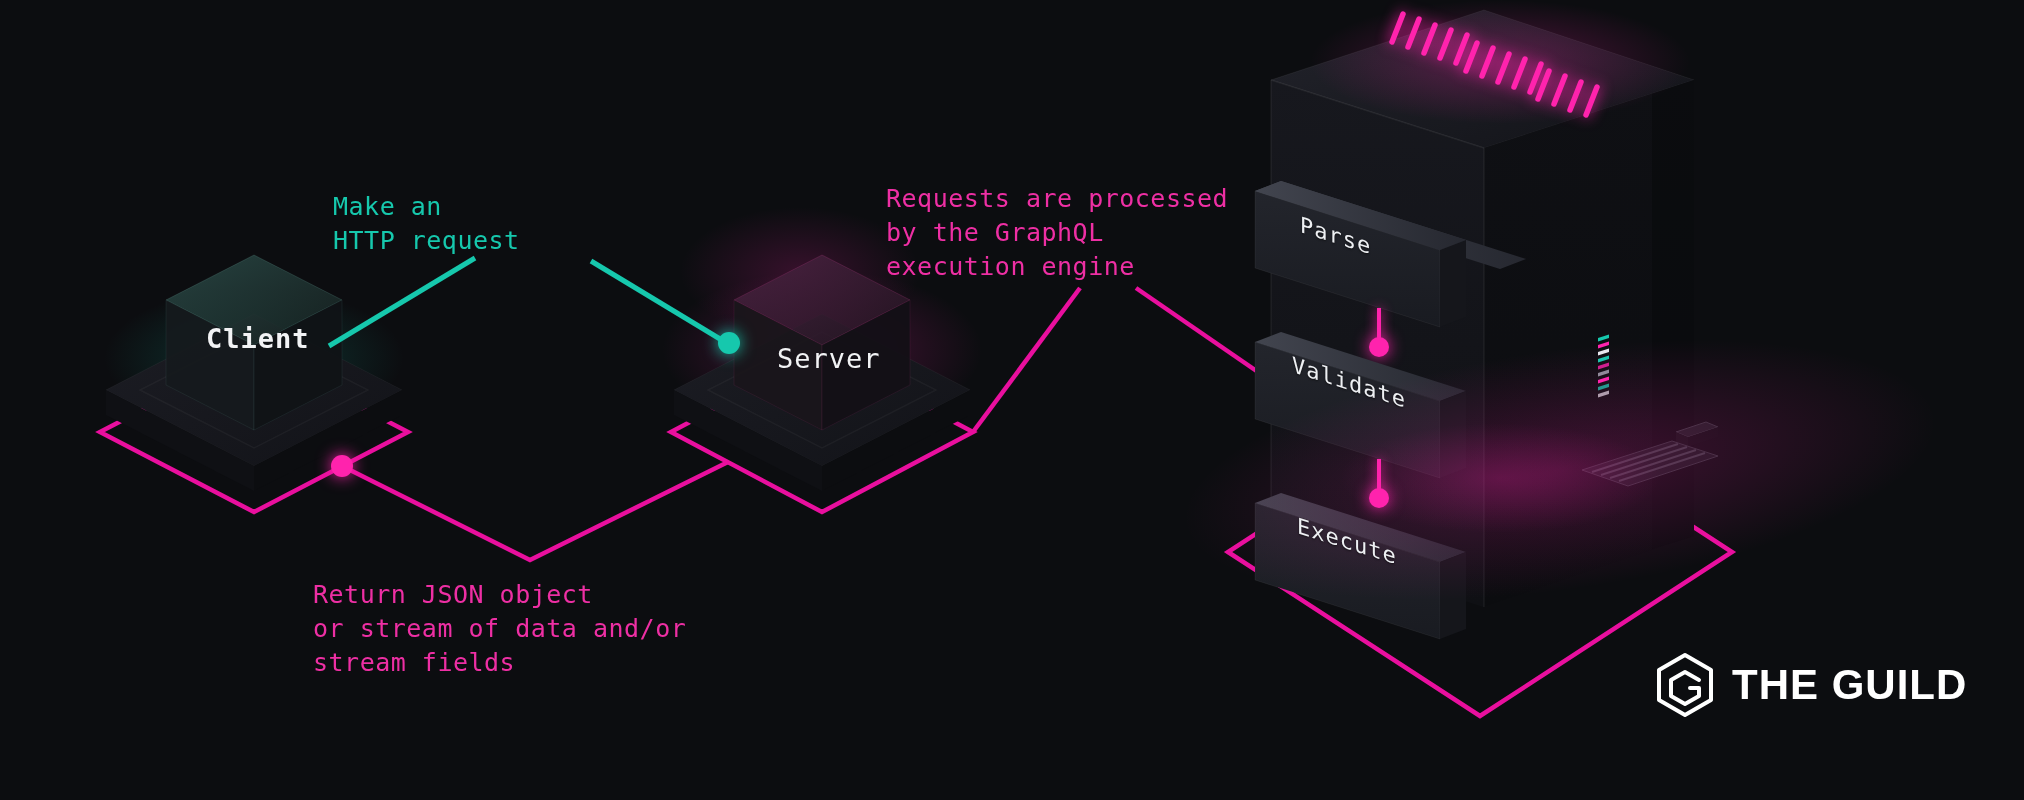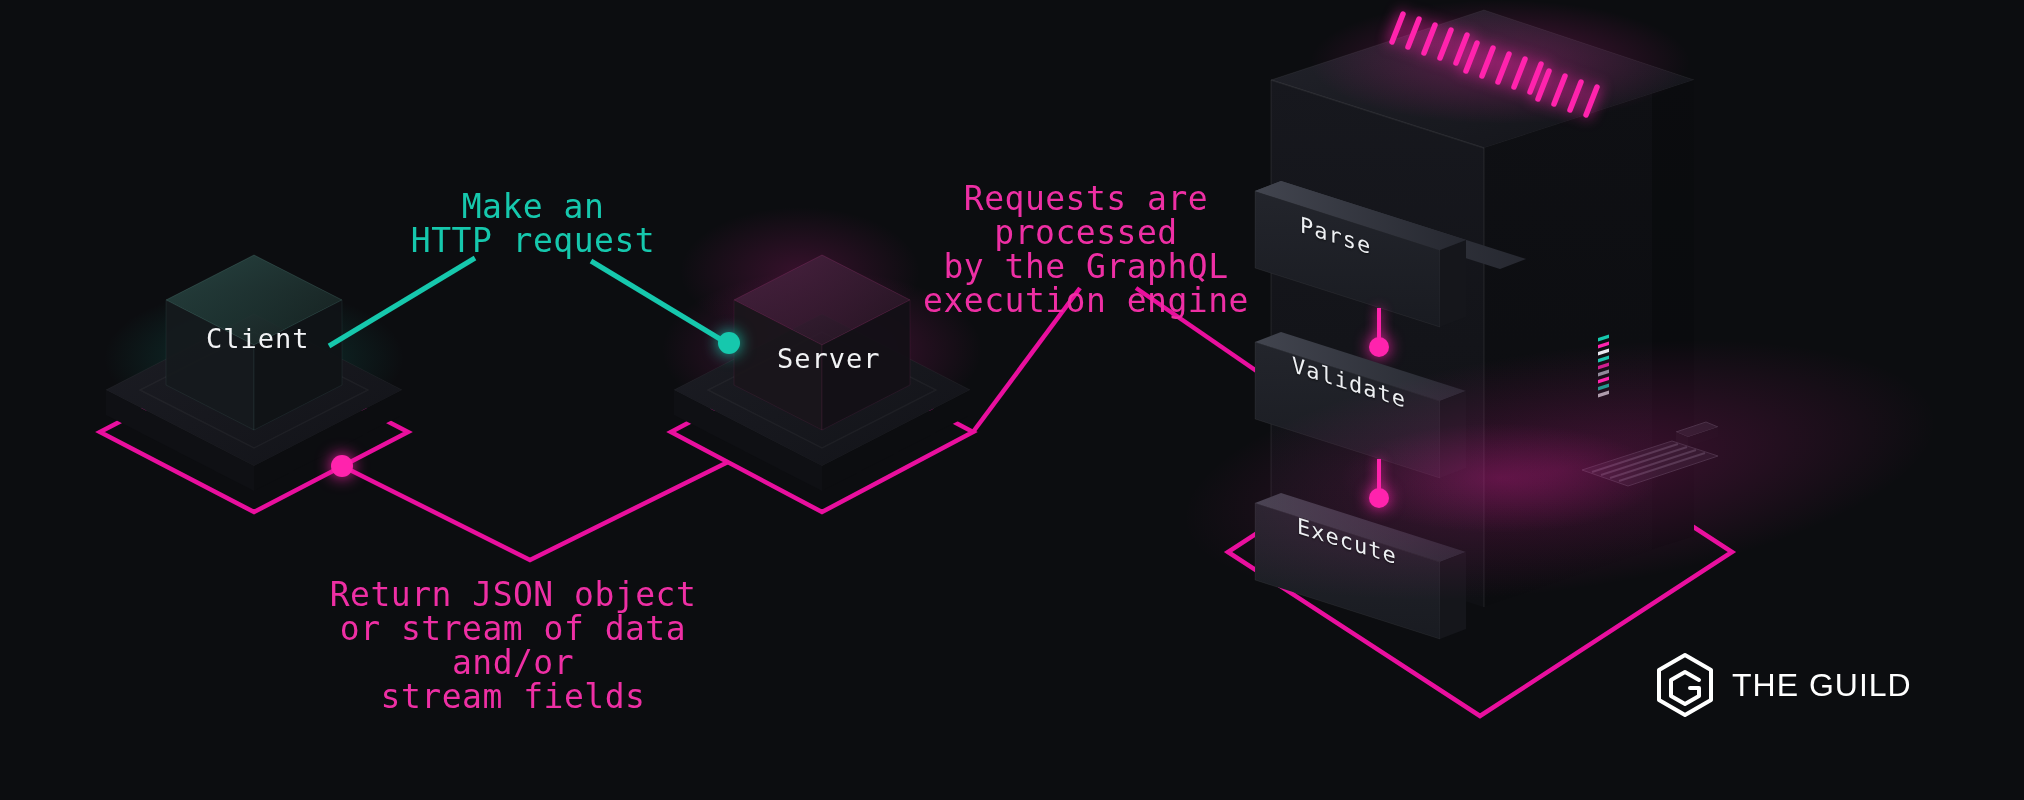--- a/index.html
+++ b/index.html
@@ -24,8 +24,8 @@
   .annotation {
     position: absolute;
     width: 400px;
-    text-align: center;
-    font-size: 33px;
+    text-align: left;
+    font-size: 25px;
     line-height: 34px;
     letter-spacing: 0.5px;
   }

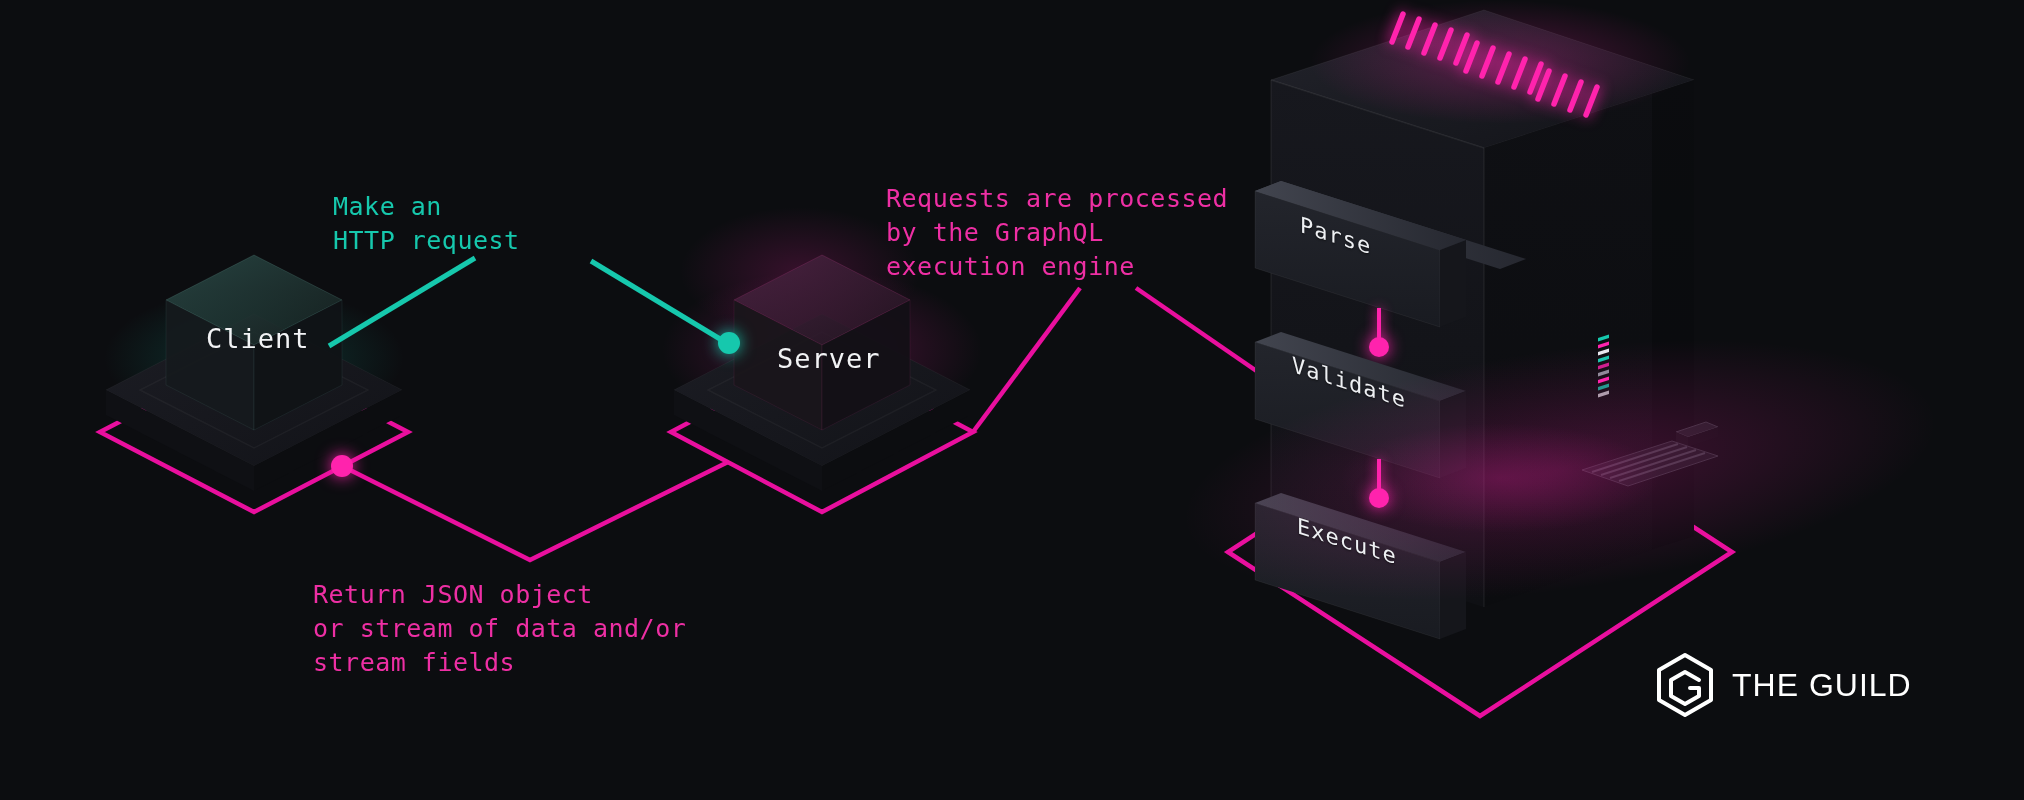--- a/index.html
+++ b/index.html
@@ -252,7 +252,7 @@
     </g>
   </svg>
 
-  <div class="node-label" style="left:206px; top:321px;">Client</div>
+  <div class="node-label" style="left:206px; top:321px;font-weight:bold;">Client</div>
   <div class="node-label" style="left:777px; top:321px;margin-top:20px;">Server</div>
 
   <div class="annotation teal-text" style="left:333px; top:190px;">

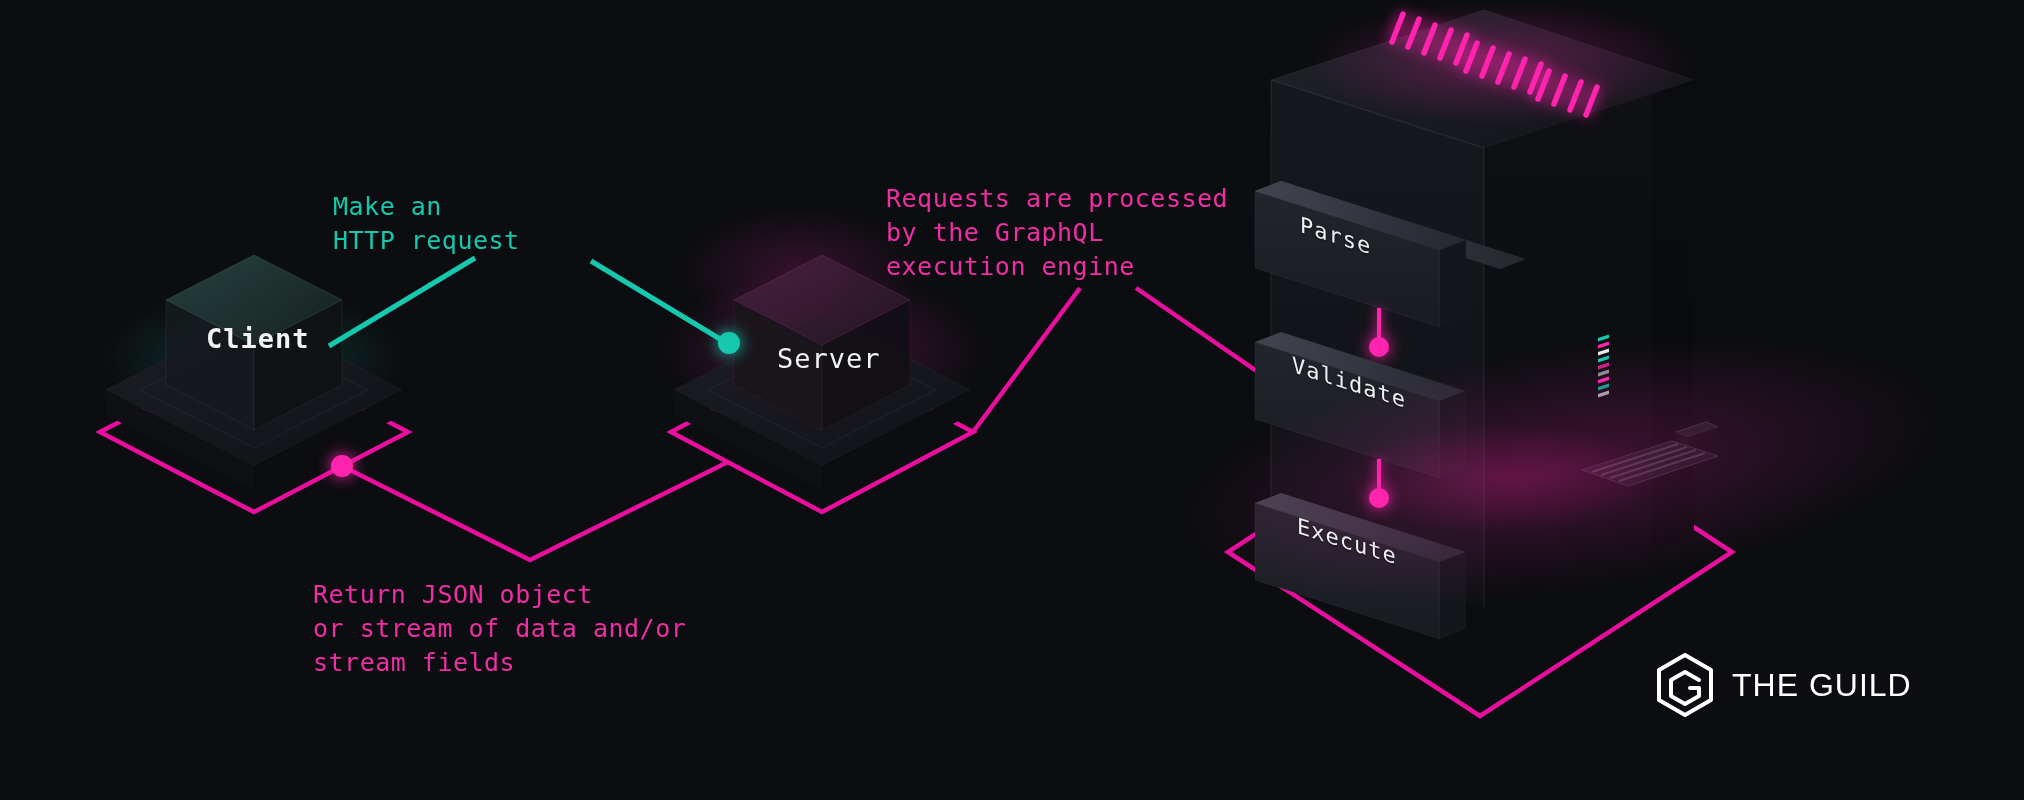--- a/index.html
+++ b/index.html
@@ -53,8 +53,8 @@
   .brand-text {
     color: #ffffff;
     font-family: "Liberation Sans", sans-serif;
-    font-weight: normal;
-    font-size: 32px;
+    font-weight: bold;
+    font-size: 42px;
     letter-spacing: 1px;
     line-height: 66px;
     white-space: nowrap;

